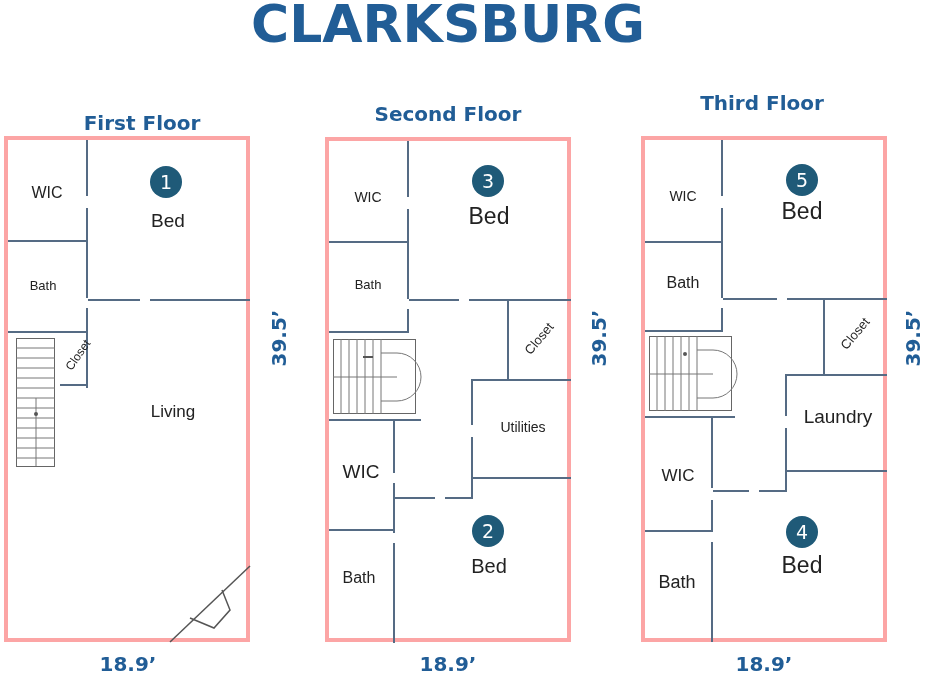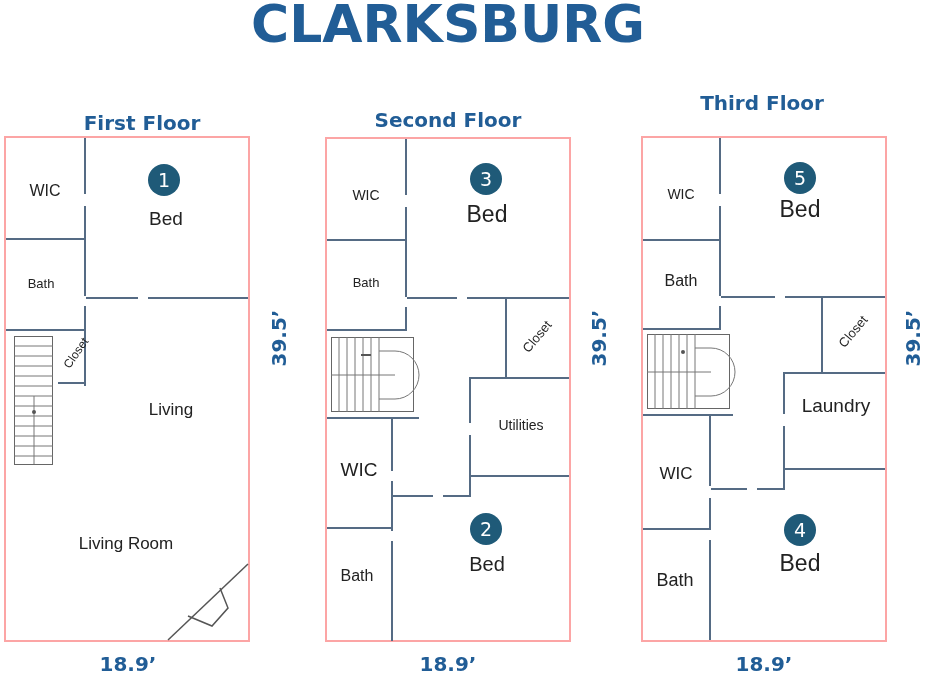--- a/index.html
+++ b/index.html
@@ -68,7 +68,7 @@
 <div class="dim" style="left:78px; top:652px; width:100px;">18.9’</div>
 <div class="dim v" style="left:244px; top:326px; width:70px;">39.5’</div>
 
-<div class="floor-label" style="left:338px; top:102px; width:220px;margin-top:6px;">Second Floor</div>
+<div class="floor-label" style="left:338px; top:102px; width:220px;">Second Floor</div>
 <div class="plan" style="left:325px; top:137px; width:246px; height:505px;">
   <div class="wall" style="left:78px; top:0; width:2px; height:56px;"></div>
   <div class="wall" style="left:78px; top:68px; width:2px; height:90px;"></div>

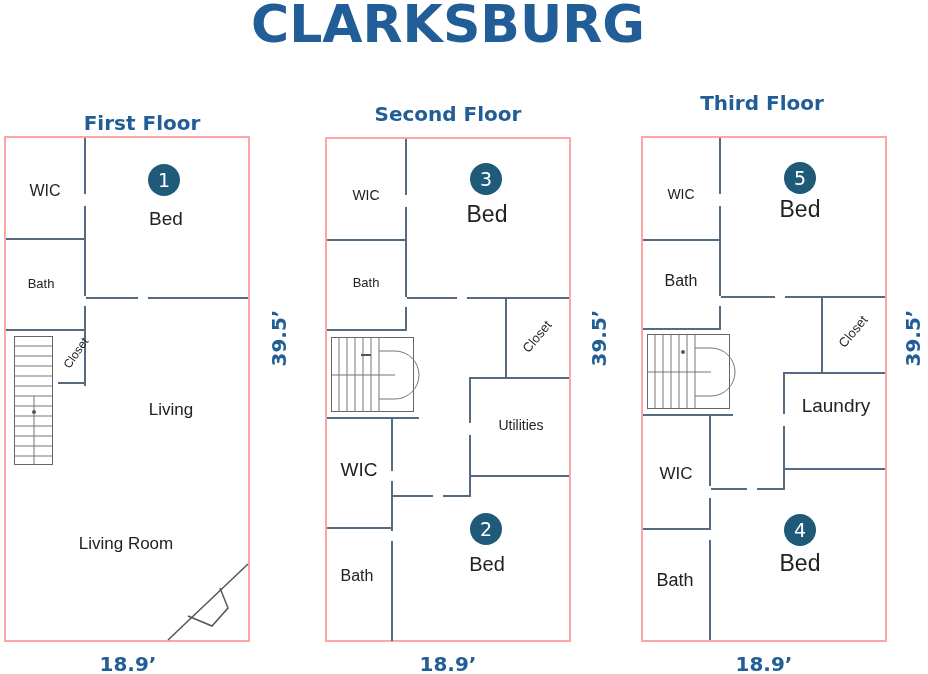--- a/index.html
+++ b/index.html
@@ -8,7 +8,7 @@
   .floor-label { position:absolute; font-family:"DejaVu Sans", sans-serif; font-weight:bold; font-size:20px; color:#215d96; text-align:center; }
   .dim { position:absolute; font-family:"DejaVu Sans", sans-serif; font-weight:bold; font-size:20px; color:#215d96; text-align:center; }
   .dim.v { transform:rotate(-90deg); transform-origin:center; }
-  .plan { position:absolute; box-sizing:border-box; border:2px solid #fca5a5; background:#fff; }
+  .plan { position:absolute; box-sizing:border-box; border:4px solid #fca5a5; background:#fff; }
   .wall { position:absolute; background:#556b84; }
   .room { position:absolute; font-family:"Liberation Sans", sans-serif; color:#222; text-align:center; white-space:nowrap; }
   .badge { position:absolute; width:32px; height:32px; border-radius:50%; background:#1f5a78; color:#fff; font-family:"DejaVu Sans", sans-serif; font-size:19px; line-height:32px; text-align:center; }

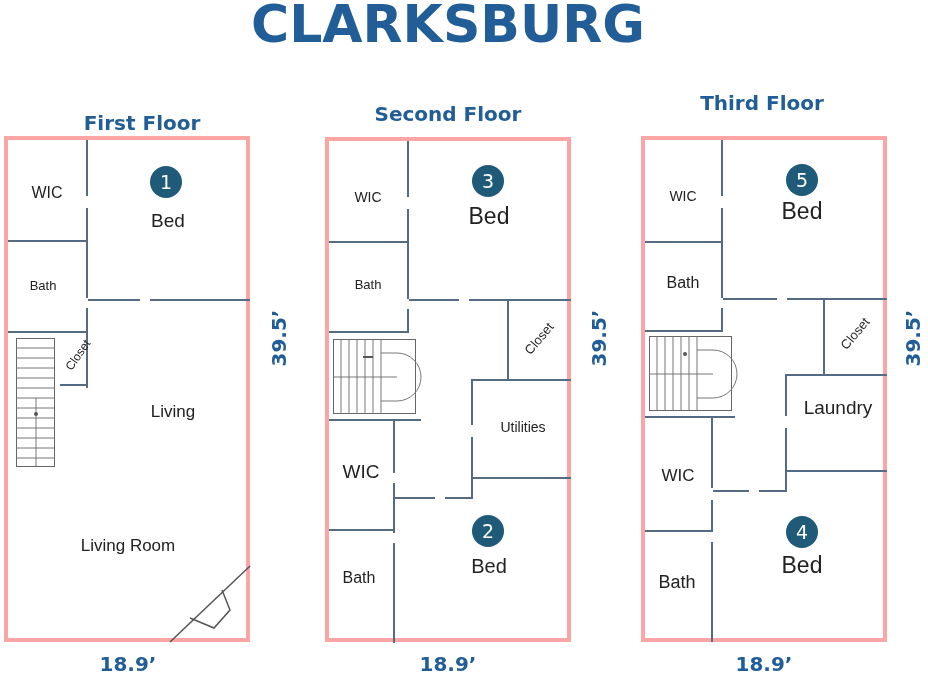--- a/index.html
+++ b/index.html
@@ -146,7 +146,7 @@
   <div class="badge" style="left:141px; top:24px;">5</div>
   <div class="room" style="left:116px; width:82px; top:58px; font-size:23px;">Bed</div>
   <div class="room" style="left:180px; width:60px; top:186px; font-size:13px; transform:rotate(-50deg);">Closet</div>
-  <div class="room" style="left:144px; width:98px; top:257px; font-size:19px;">Laundry</div>
+  <div class="room" style="left:144px; width:98px; top:266px; font-size:19px;">Laundry</div>
   <div class="room" style="left:0; width:66px; top:326px; font-size:17px;">WIC</div>
   <div class="room" style="left:0; width:64px; top:432px; font-size:18px;">Bath</div>
   <div class="badge" style="left:141px; top:376px;">4</div>

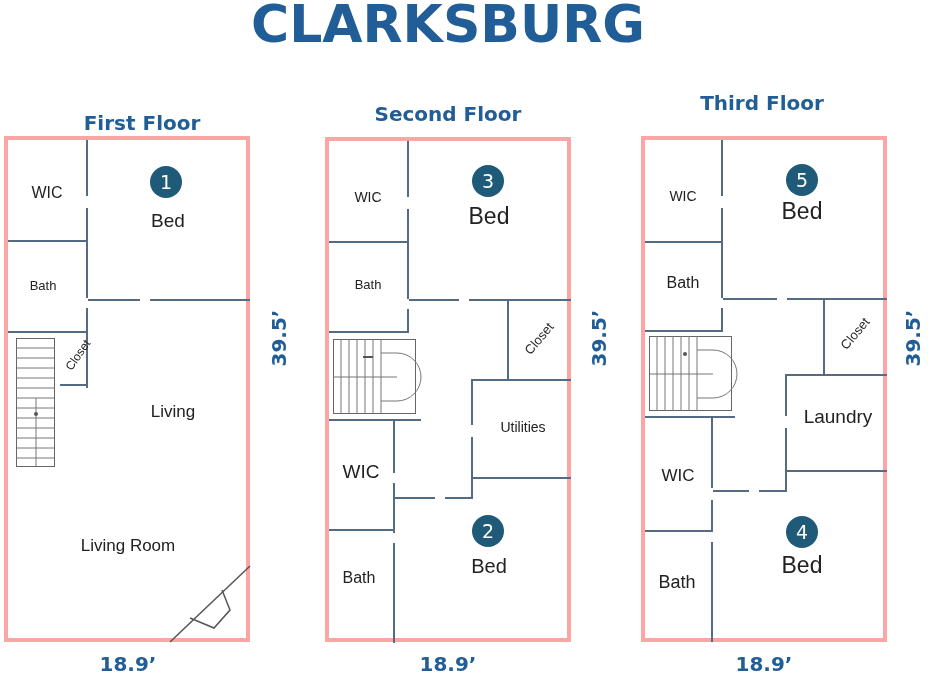--- a/index.html
+++ b/index.html
@@ -38,7 +38,6 @@
   <div class="room" style="left:120px; width:80px; top:70px; font-size:19px;">Bed</div>
   <div class="room" style="left:40px; width:60px; top:208px; font-size:12px; transform:rotate(-55deg);">Closet</div>
   <div class="room" style="left:120px; width:90px; top:262px; font-size:17px;">Living</div>
-  <div class="room" style="left:50px; width:140px; top:396px; font-size:17px;">Living Room</div>
 
   <svg width="40" height="130" style="left:8px; top:198px;">
     <rect x="0.5" y="0.5" width="38" height="128" fill="none" stroke="#666" stroke-width="1"></rect>

